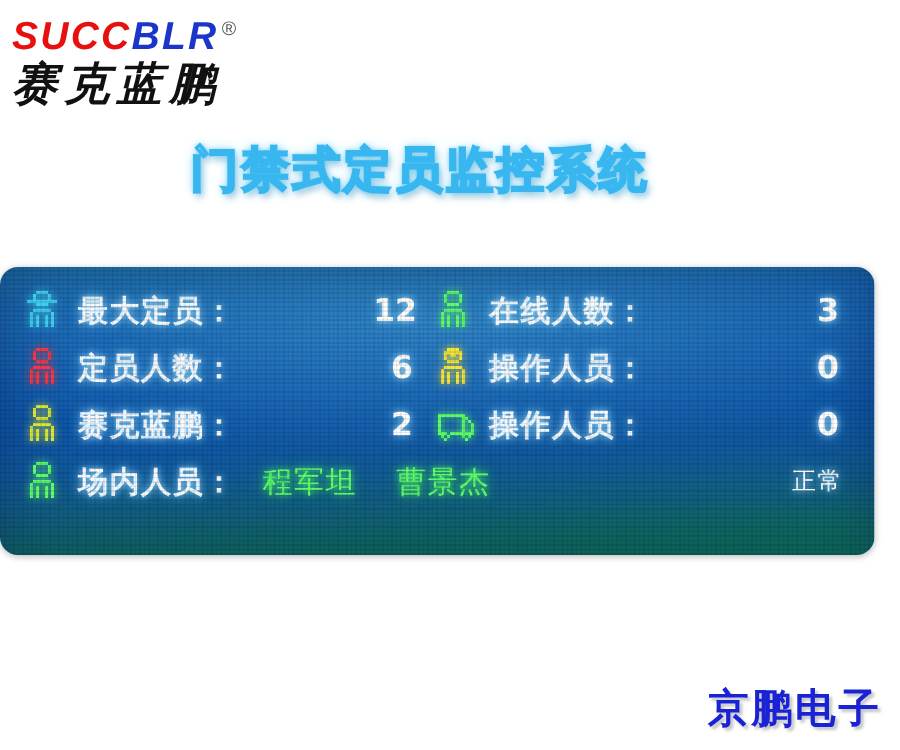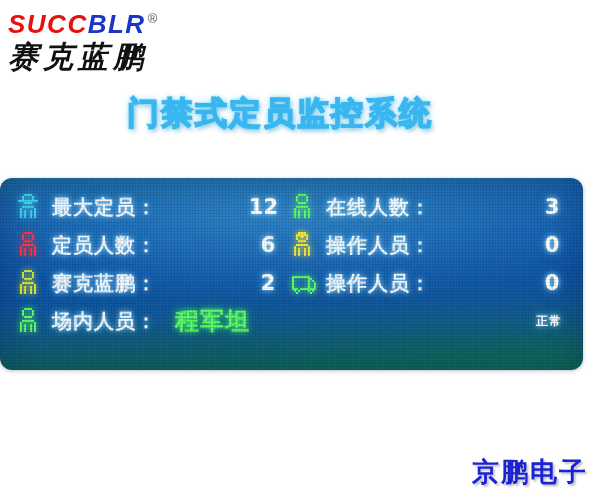--- a/index.html
+++ b/index.html
@@ -140,8 +140,8 @@
   }
   .name-chip {
     font-family: "DejaVu Sans", "Liberation Sans", sans-serif;
-    font-weight: bold;
-    font-size: 24px;
+    font-weight: normal;
+    font-size: 20px;
     letter-spacing: 1px;
     color: #5dfc6a;
     text-shadow: 0 0 5px rgba(90,255,110,0.95), 0 0 11px rgba(40,220,70,0.65);

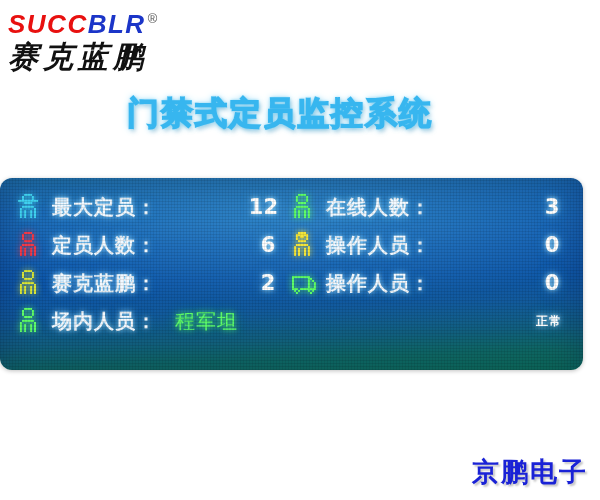--- a/index.html
+++ b/index.html
@@ -360,6 +360,7 @@
         <span class="led-label" style="flex:0 0 auto;">场内人员：</span>
         <span class="names-area">
           <span class="name-chip">程军坦</span>
+          <span class="name-chip">曹景杰</span>
         </span>
         <span class="status-text">正常</span>
       </div>

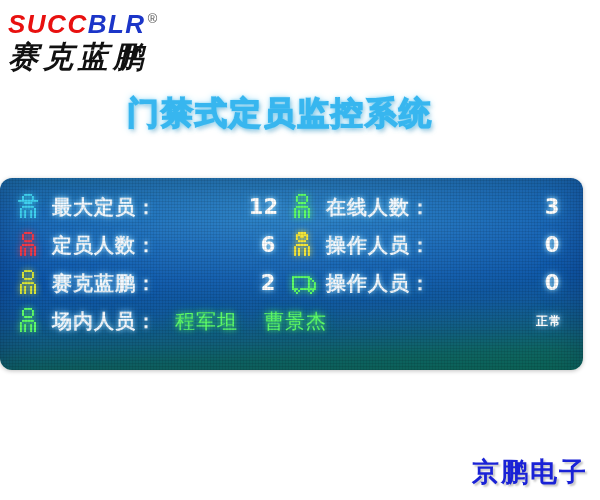--- a/index.html
+++ b/index.html
@@ -151,8 +151,8 @@
   .status-text {
     flex: 0 0 auto;
     font-family: "DejaVu Sans", "Liberation Sans", sans-serif;
-    font-weight: bold;
-    font-size: 12px;
+    font-weight: normal;
+    font-size: 16px;
     letter-spacing: 1px;
     color: #ffffff;
     text-shadow: 0 0 5px rgba(175,230,255,0.95), 0 0 11px rgba(90,190,255,0.6);

